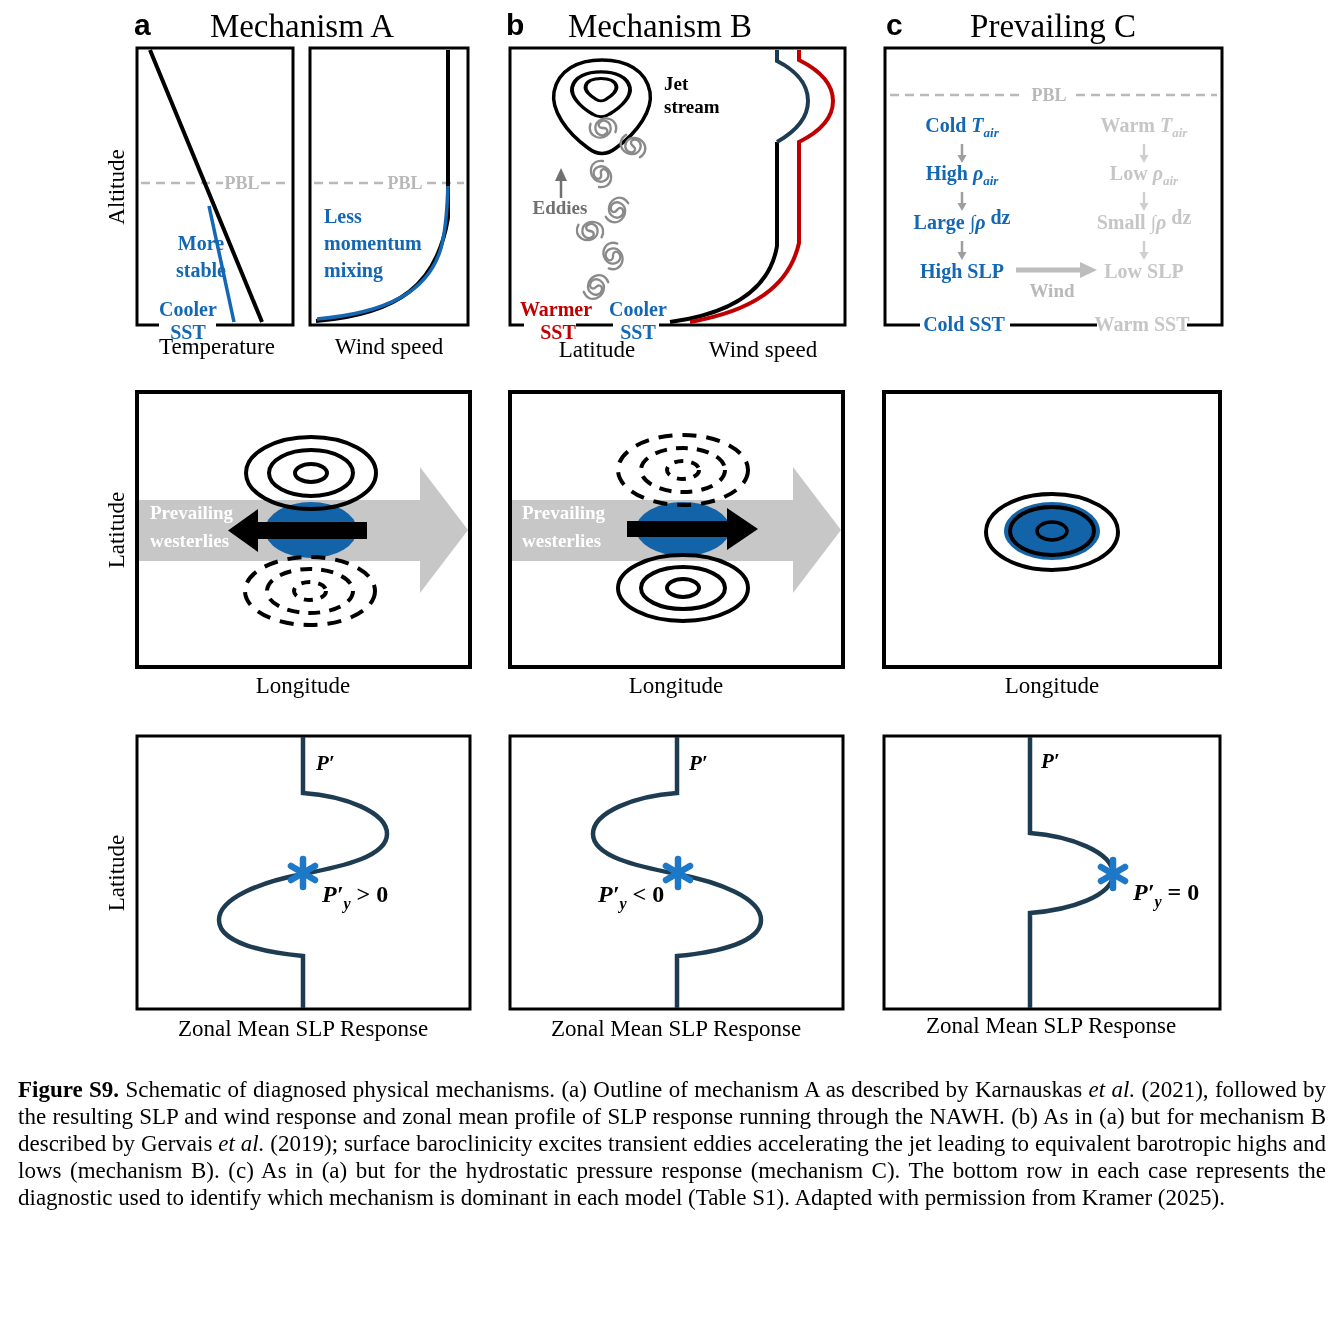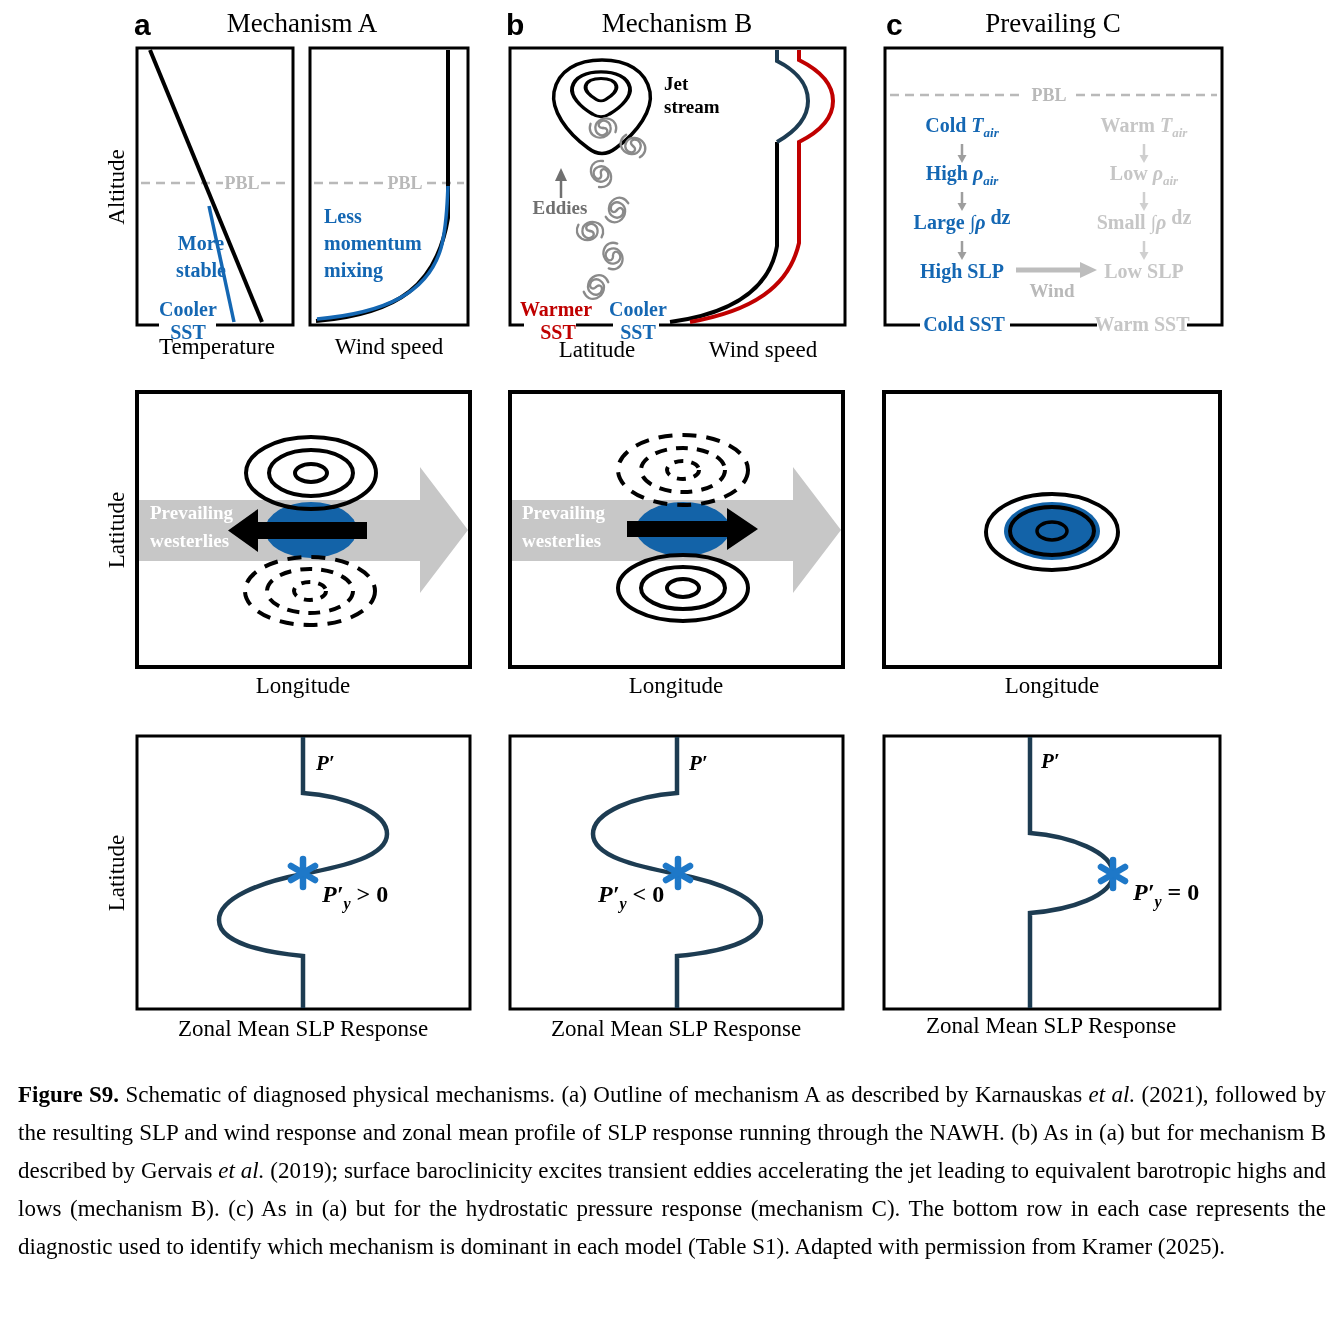--- a/index.html
+++ b/index.html
@@ -7,7 +7,7 @@
         font-family:"Liberation Serif",serif;color:#000;overflow:hidden;}
   .abs{position:absolute;}
   .panel-letter{font-family:"Liberation Sans",sans-serif;font-weight:bold;font-size:30px;}
-  .mech-title{font-size:27px;transform:translateX(-50%);white-space:nowrap;}
+  .mech-title{font-size:33px;transform:translateX(-50%);white-space:nowrap;}
   .xlabel{font-size:23px;transform:translateX(-50%);white-space:nowrap;}
   .ylabel{font-size:23px;transform:translate(-50%,-50%) rotate(-90deg);white-space:nowrap;}
   svg{position:absolute;left:0;top:0;}

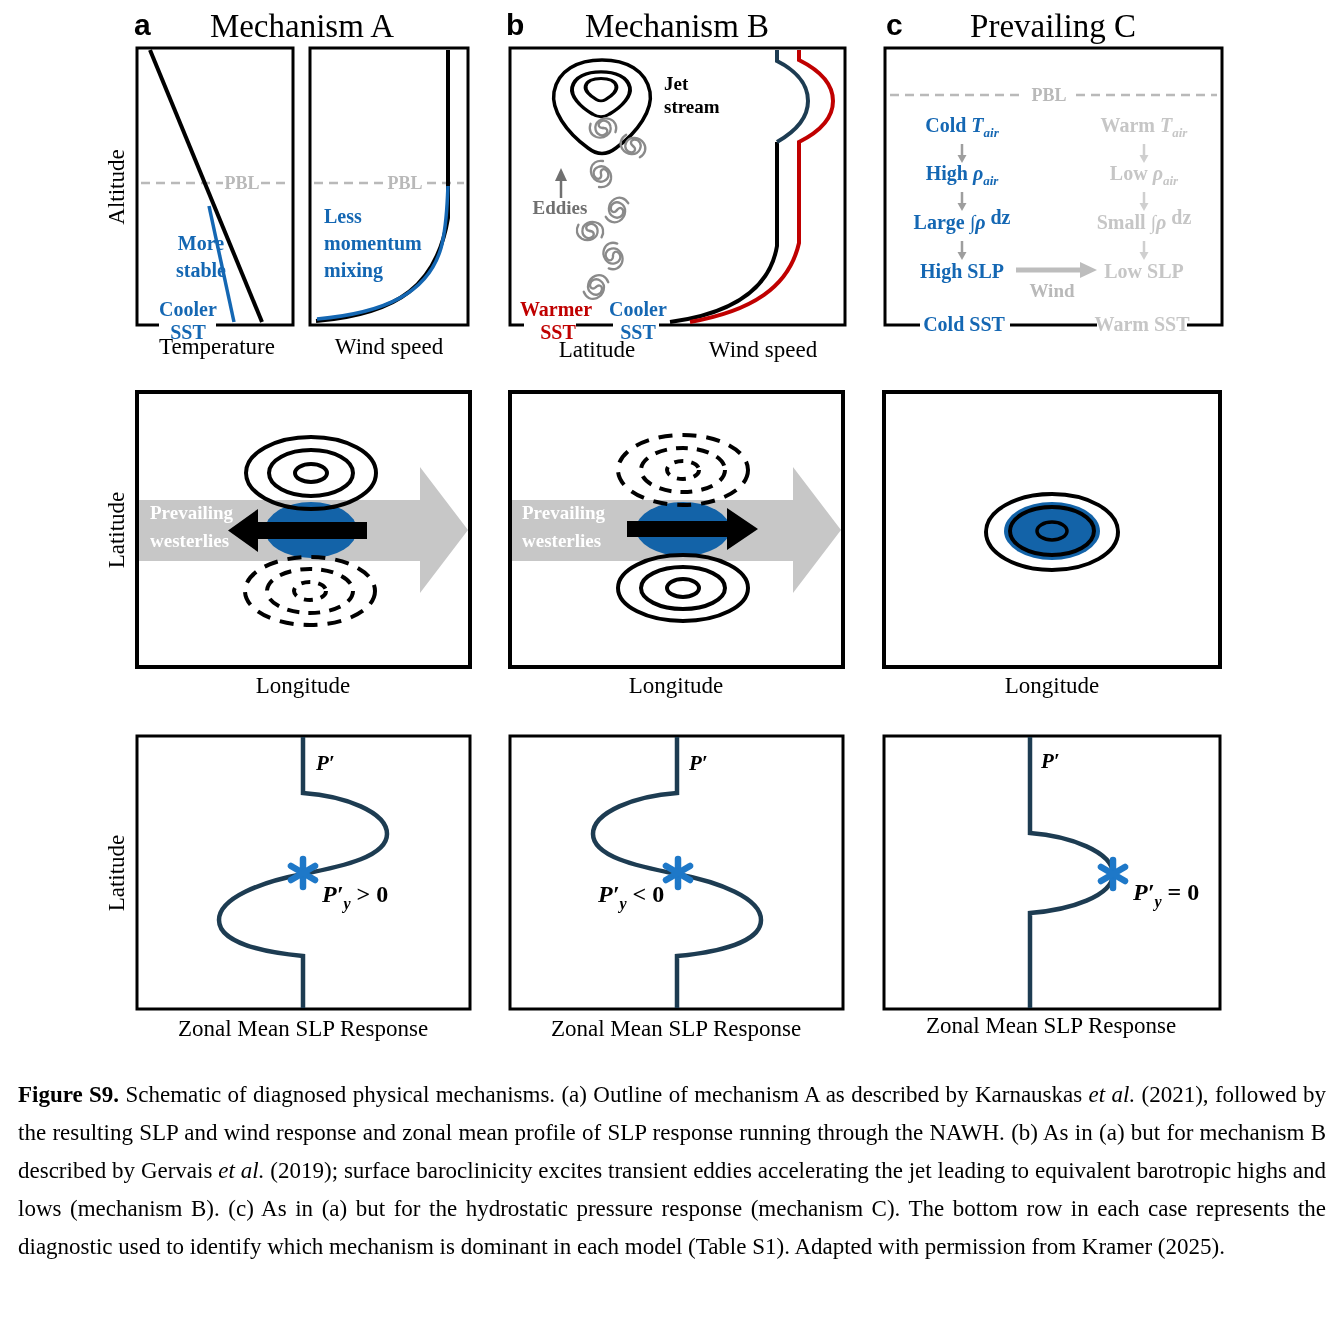--- a/index.html
+++ b/index.html
@@ -31,7 +31,7 @@
   <div class="abs panel-letter" style="left:886px;top:8px;">c</div>
 
   <div class="abs mech-title" style="left:302px;top:8px;">Mechanism A</div>
-  <div class="abs mech-title" style="left:677px;top:8px;">Mechanism B</div>
+  <div class="abs mech-title" style="left:660px;top:8px;">Mechanism B</div>
   <div class="abs mech-title" style="left:1053px;top:8px;">Prevailing C</div>
 
   <div class="abs ylabel" style="left:117px;top:187px;">Altitude</div>

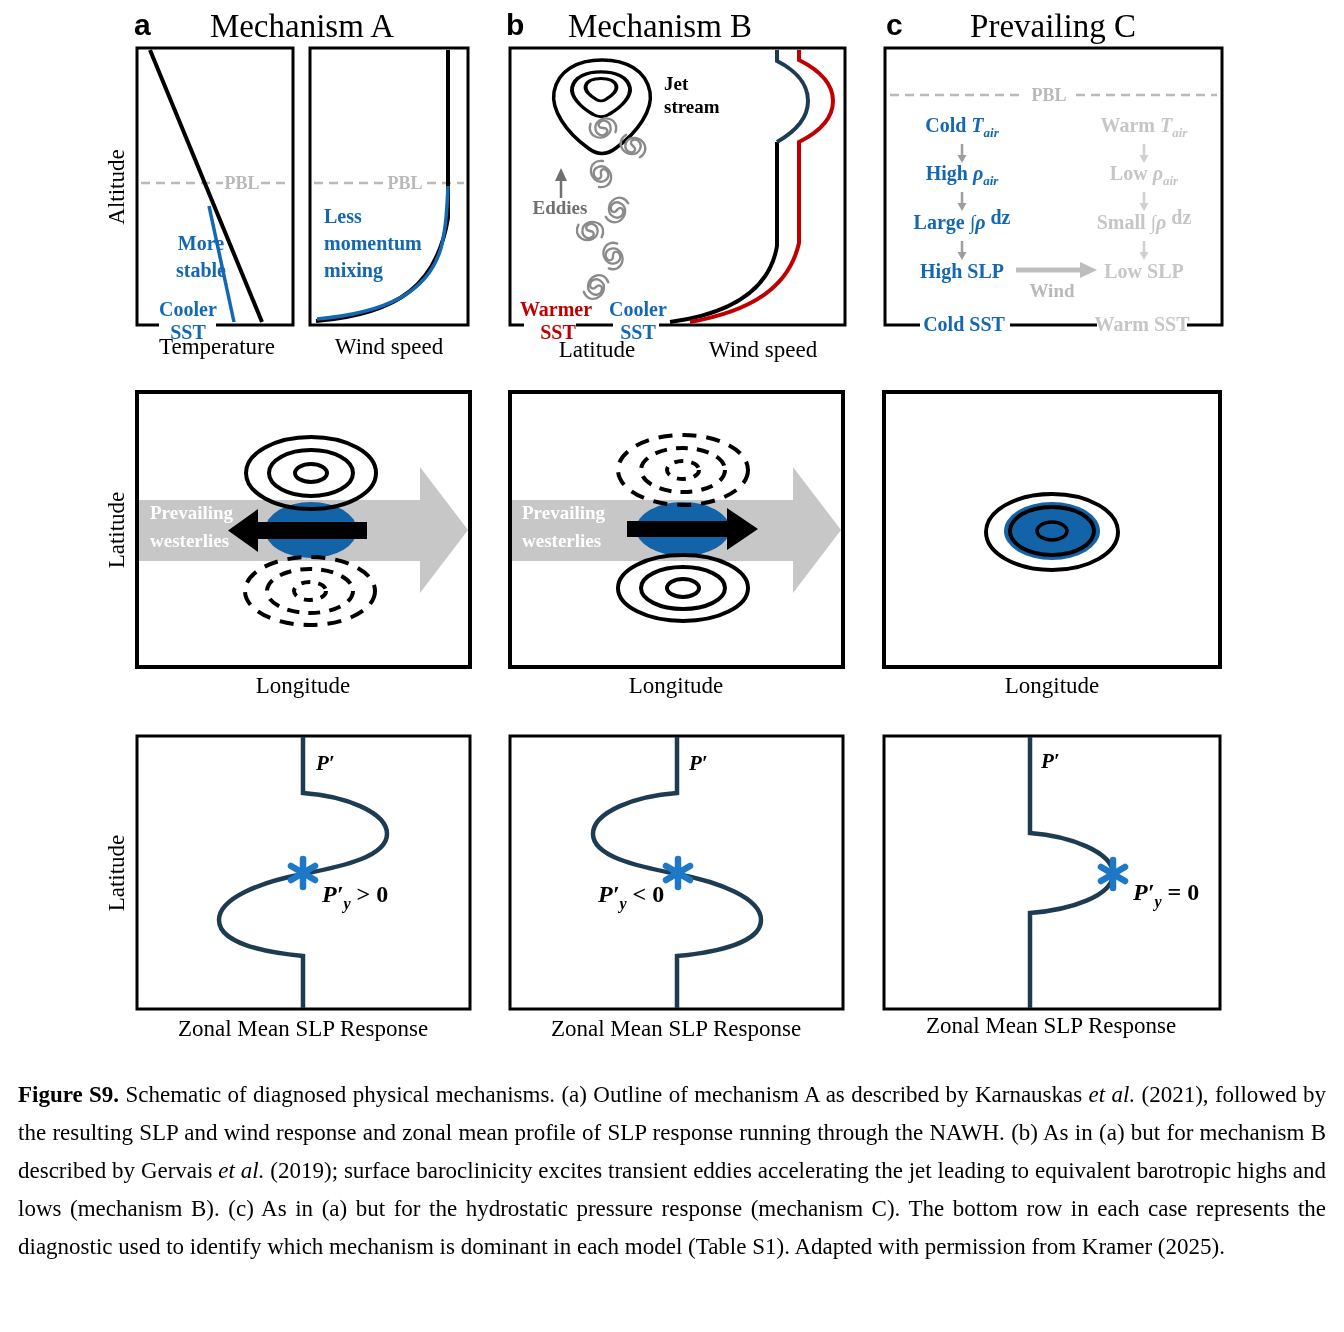--- a/index.html
+++ b/index.html
@@ -19,7 +19,7 @@
   .sub{font-size:13px;font-style:italic;}
   .blue{fill:#1467b3;} .red{fill:#c00000;}
   .gpbl{fill:#b9b9b9;} .gdark{fill:#707070;} .white{fill:#ffffff;}
-  .caption{font-size:23px;line-height:38px;text-align:justify;}
+  .caption{font-size:23px;line-height:27px;text-align:justify;}
 </style>
 </head>
 <body>

